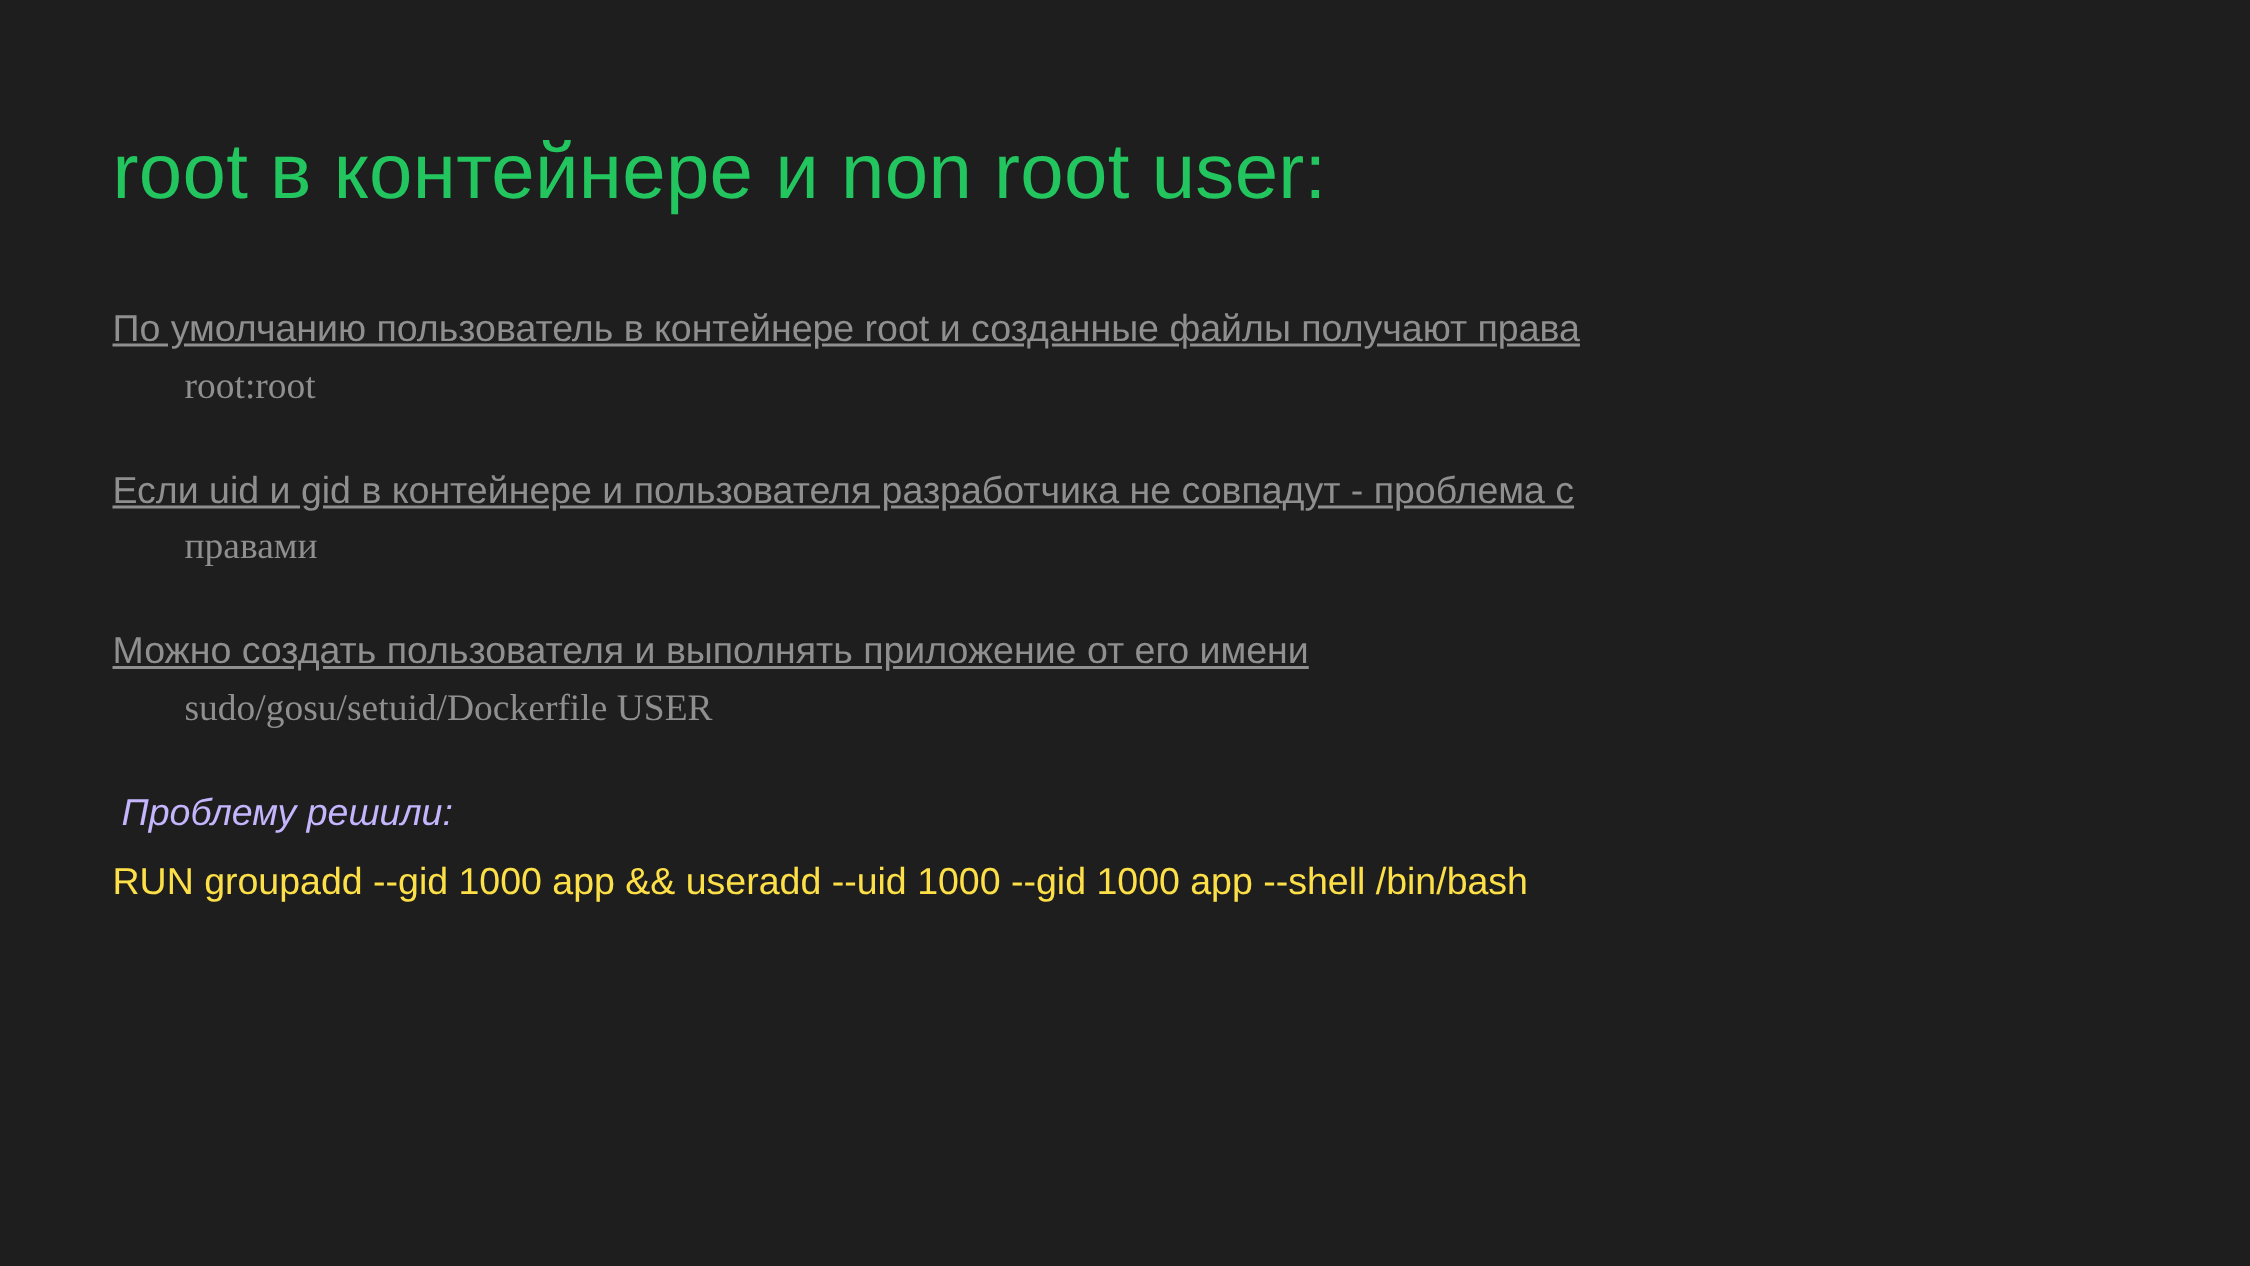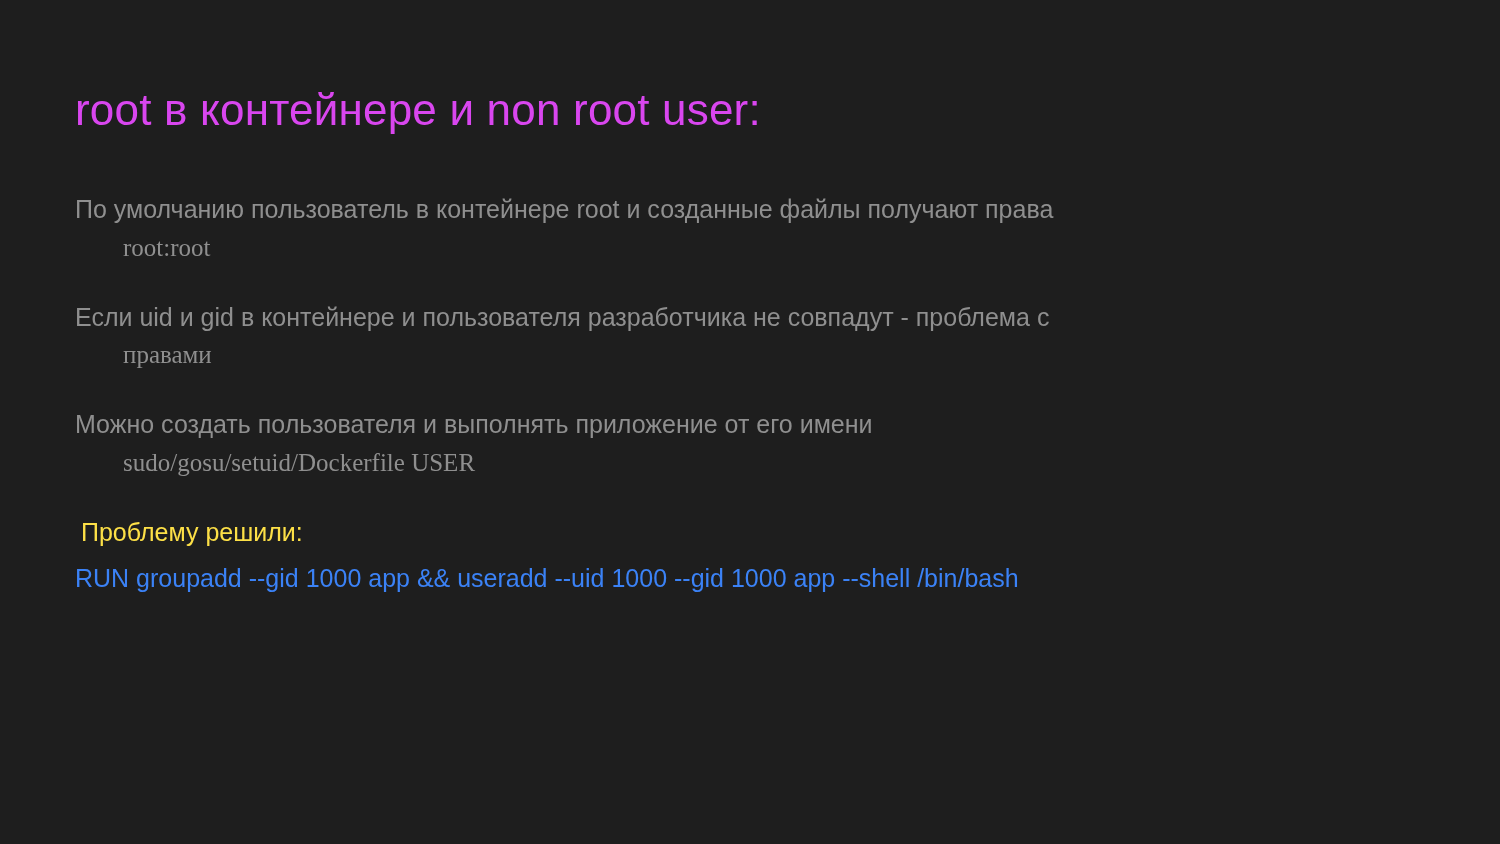--- a/index.html
+++ b/index.html
@@ -20,8 +20,8 @@
       padding: 85px 75px 0 75px;
     }
     .title {
-      color: #d946ef;
-      font-size: 44px;
+      color: #22c55e;
+      font-size: 52px;
       font-weight: 400;
       margin-bottom: 55px;
       letter-spacing: 0.2px;

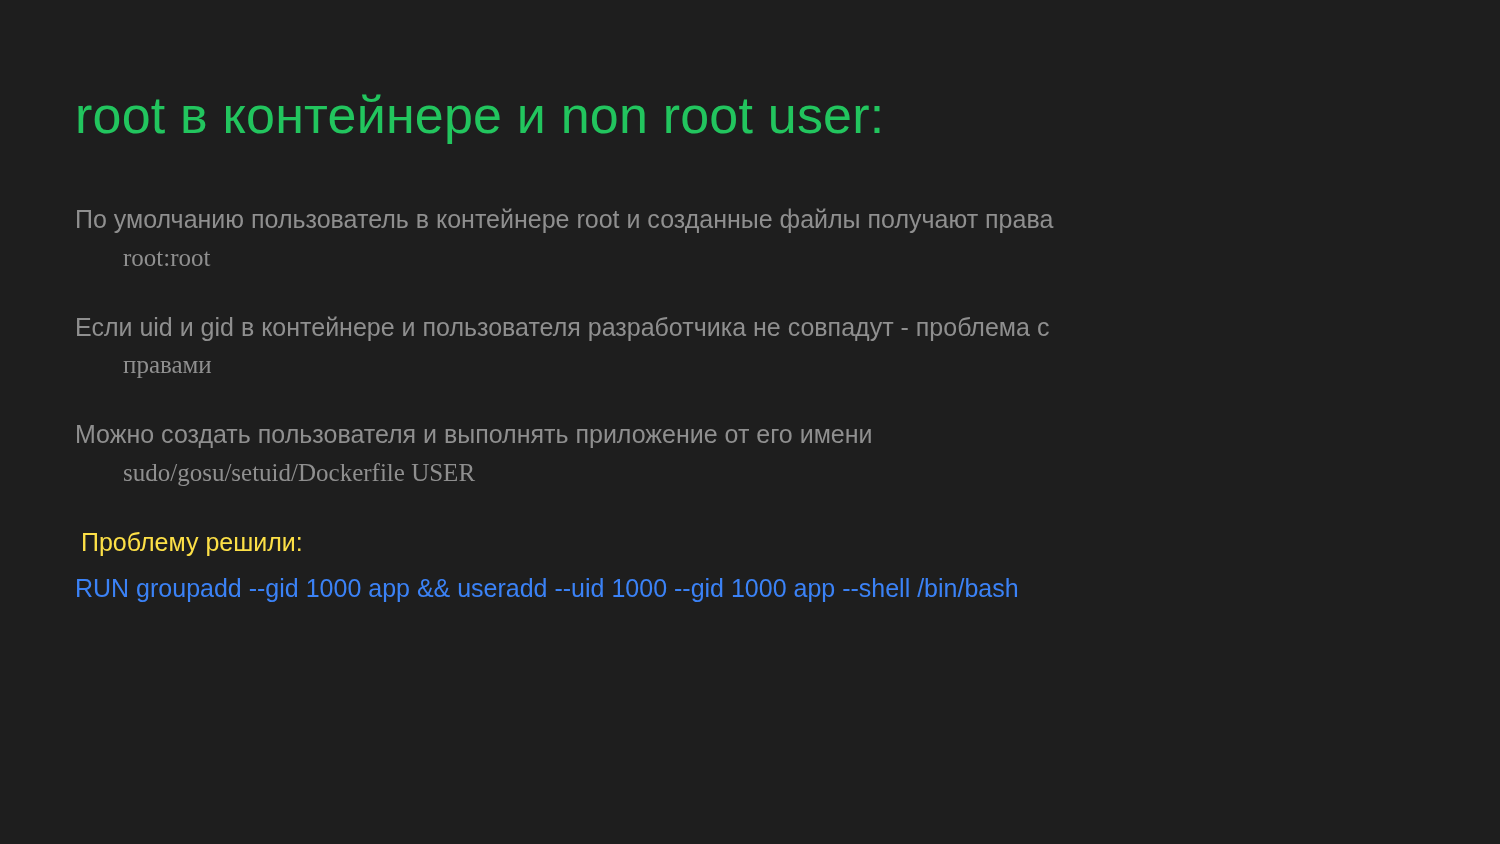--- a/index.html
+++ b/index.html
@@ -36,6 +36,7 @@
     }
     .bullet-main {
       display: block;
+      text-decoration: underline;
     }
     .bullet-sub {
       display: block;

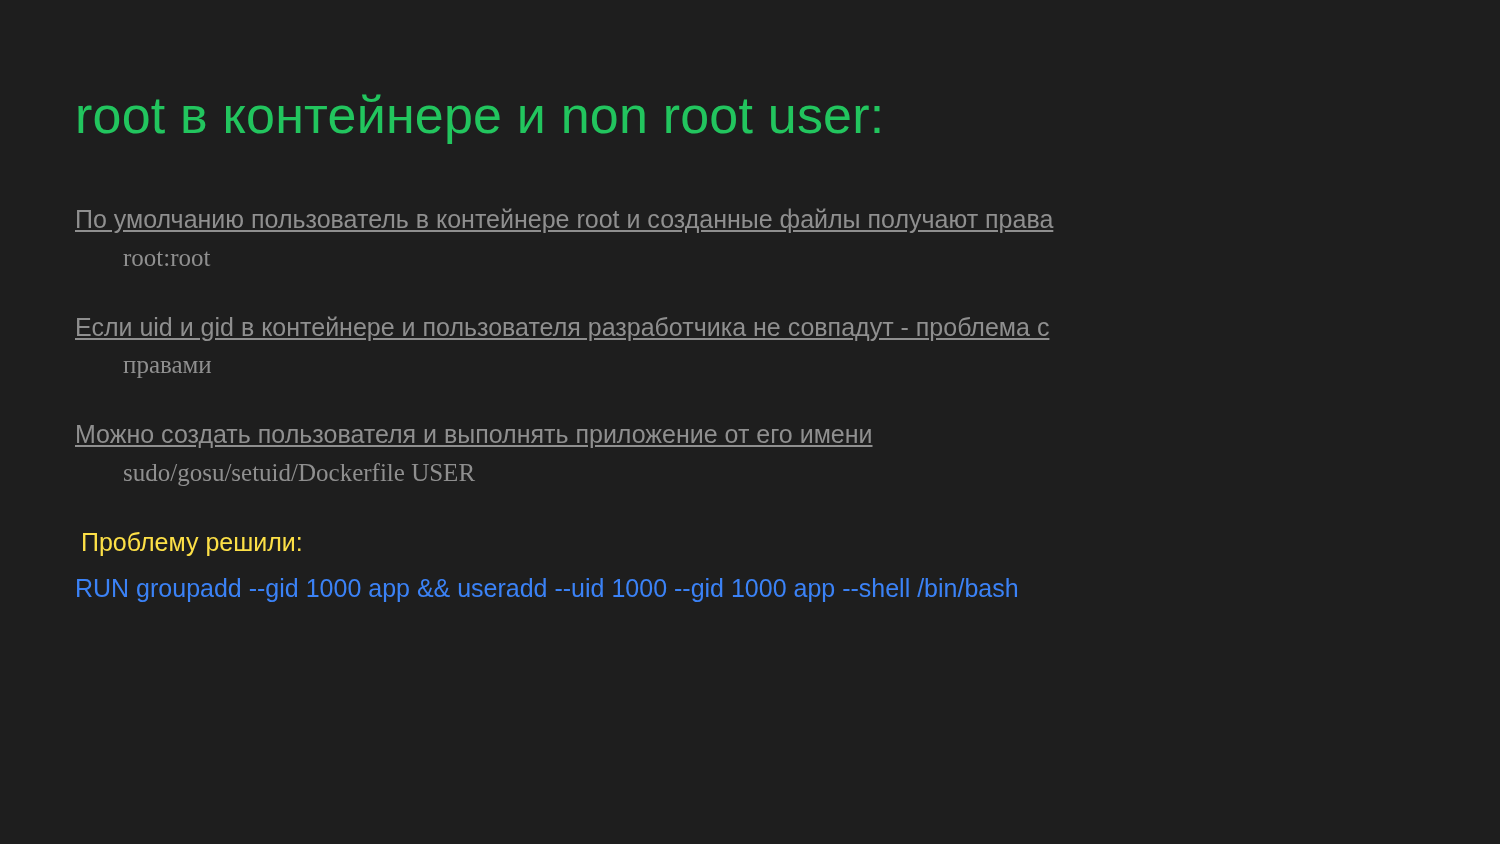--- a/index.html
+++ b/index.html
@@ -44,9 +44,10 @@
       font-family: Liberation Serif, serif;
     }
     .solution-label {
-      color: #fde047;
+      color: #c4b5fd;
       margin-bottom: 8px;
       padding-left: 6px;
+      font-style: italic;
     }
     .solution-code {
       color: #3b82f6;

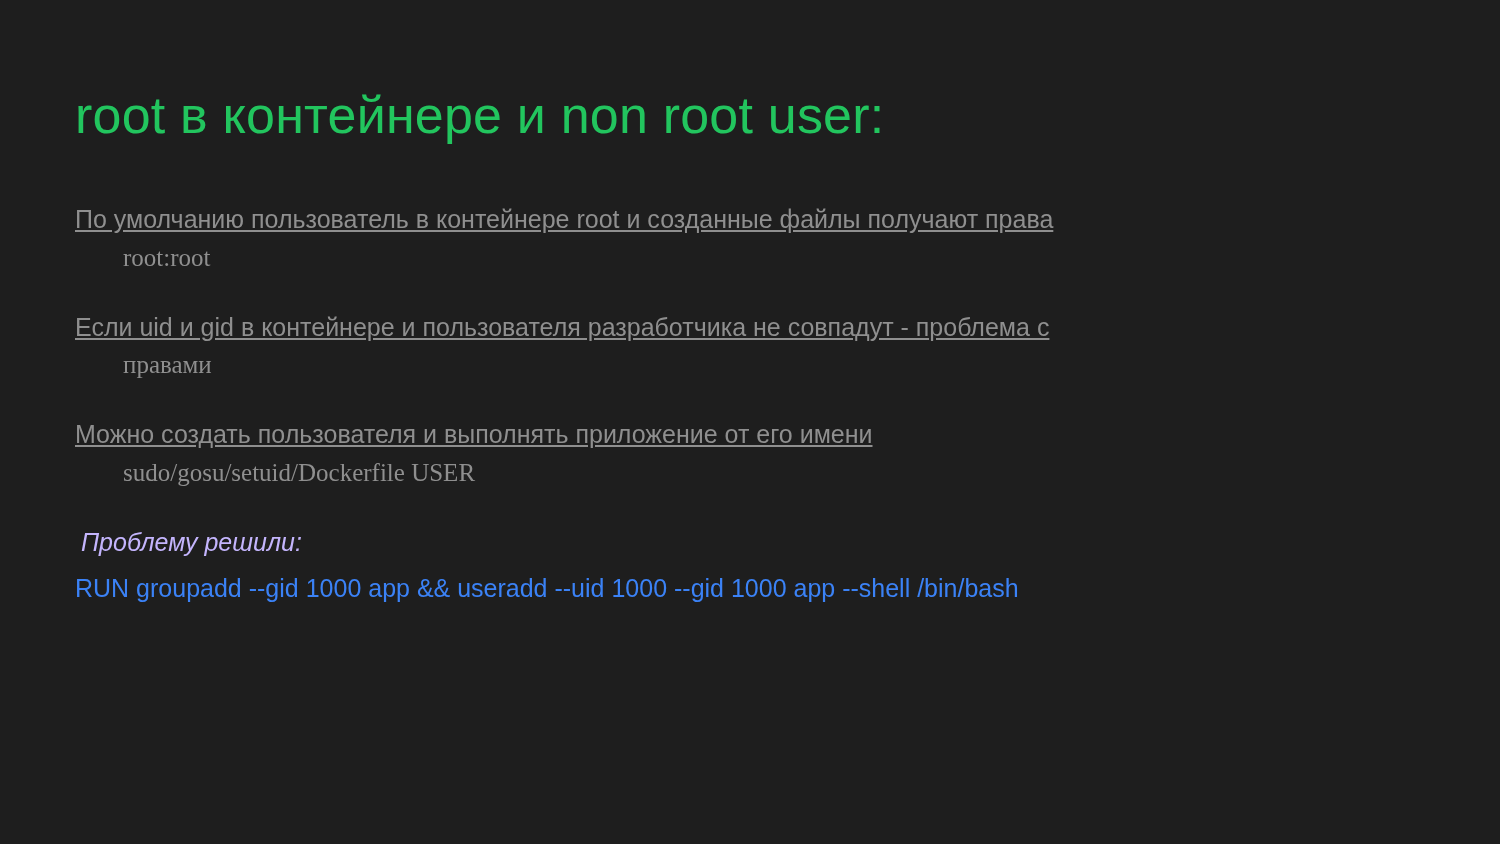--- a/index.html
+++ b/index.html
@@ -50,7 +50,7 @@
       font-style: italic;
     }
     .solution-code {
-      color: #3b82f6;
+      color: #fde047;
     }
   </style>
 </head>

